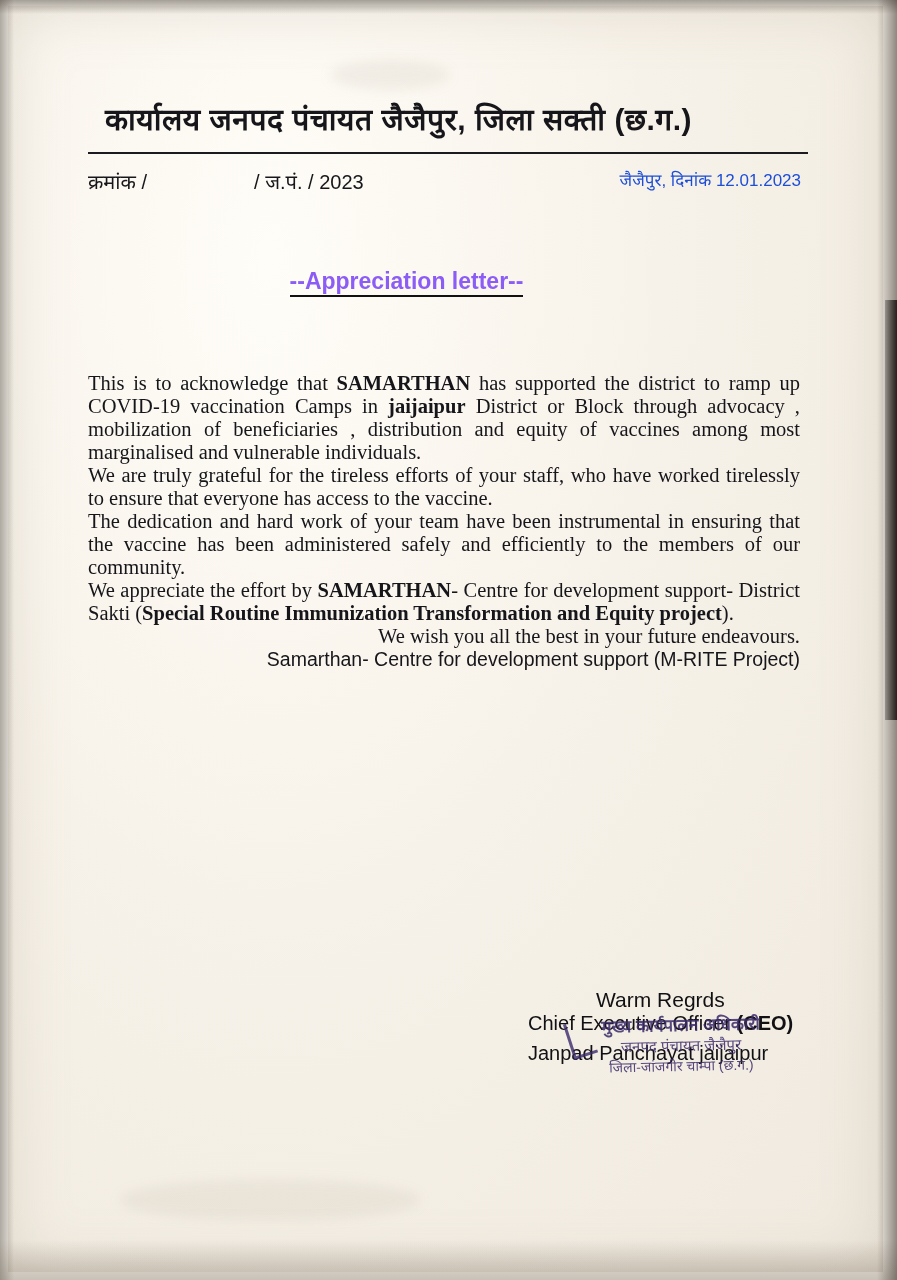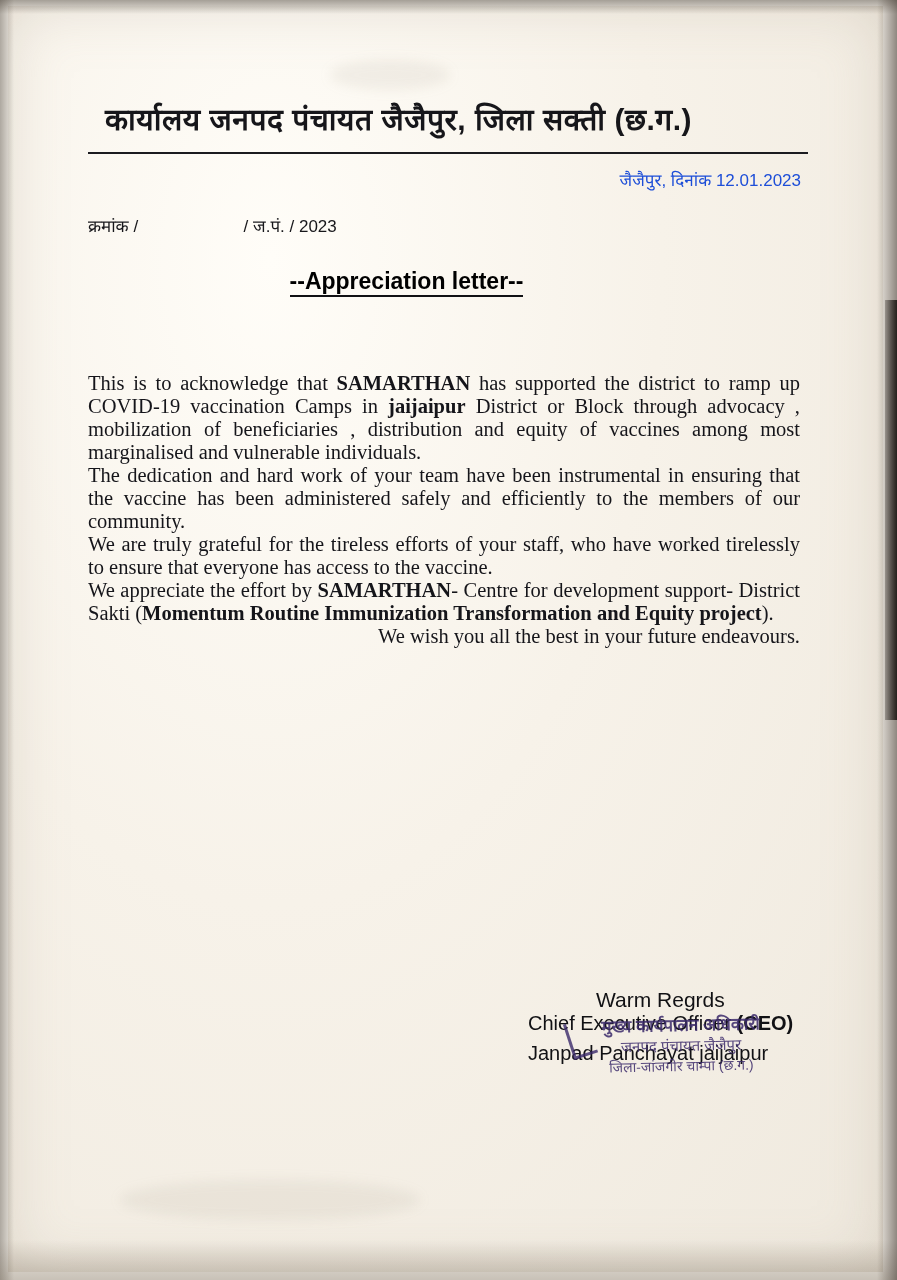--- a/index.html
+++ b/index.html
@@ -92,9 +92,8 @@
     left: 88px;
     top: 168px;
     font-family: "Liberation Sans", sans-serif;
-    font-size: 17px;
+    font-size: 20px;
     color: #17171b;
-    margin-top: 46px;
   }
   .meta-left .slash1 { display:inline-block; width: 96px; }
   .meta-right {

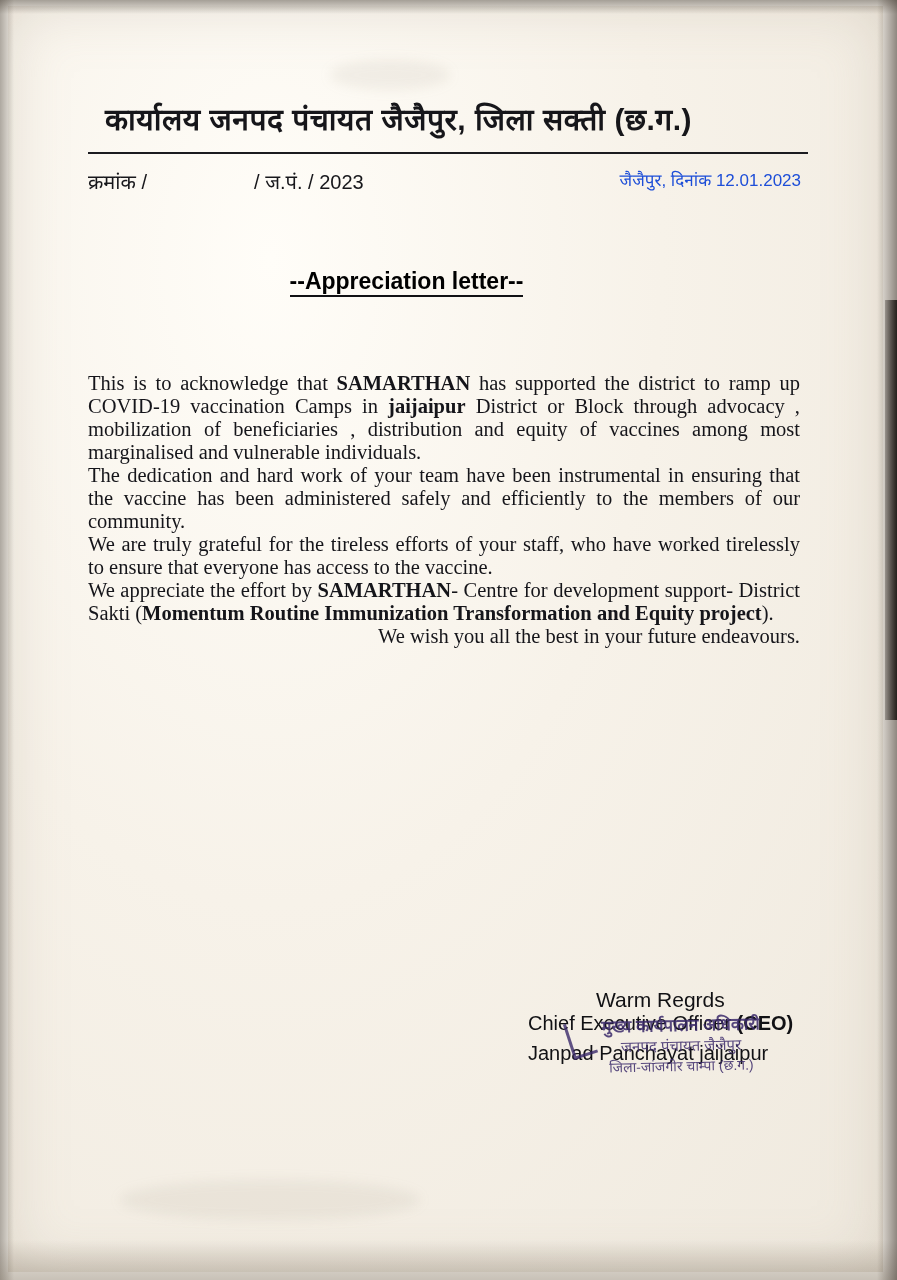--- a/index.html
+++ b/index.html
@@ -113,7 +113,7 @@
     font-family: "Liberation Sans", sans-serif;
     font-weight: bold;
     font-size: 23px;
-    color: #000000;
+    color: #8b5cf6;
   }
   .title span {
     border-bottom: 2px solid #111114;

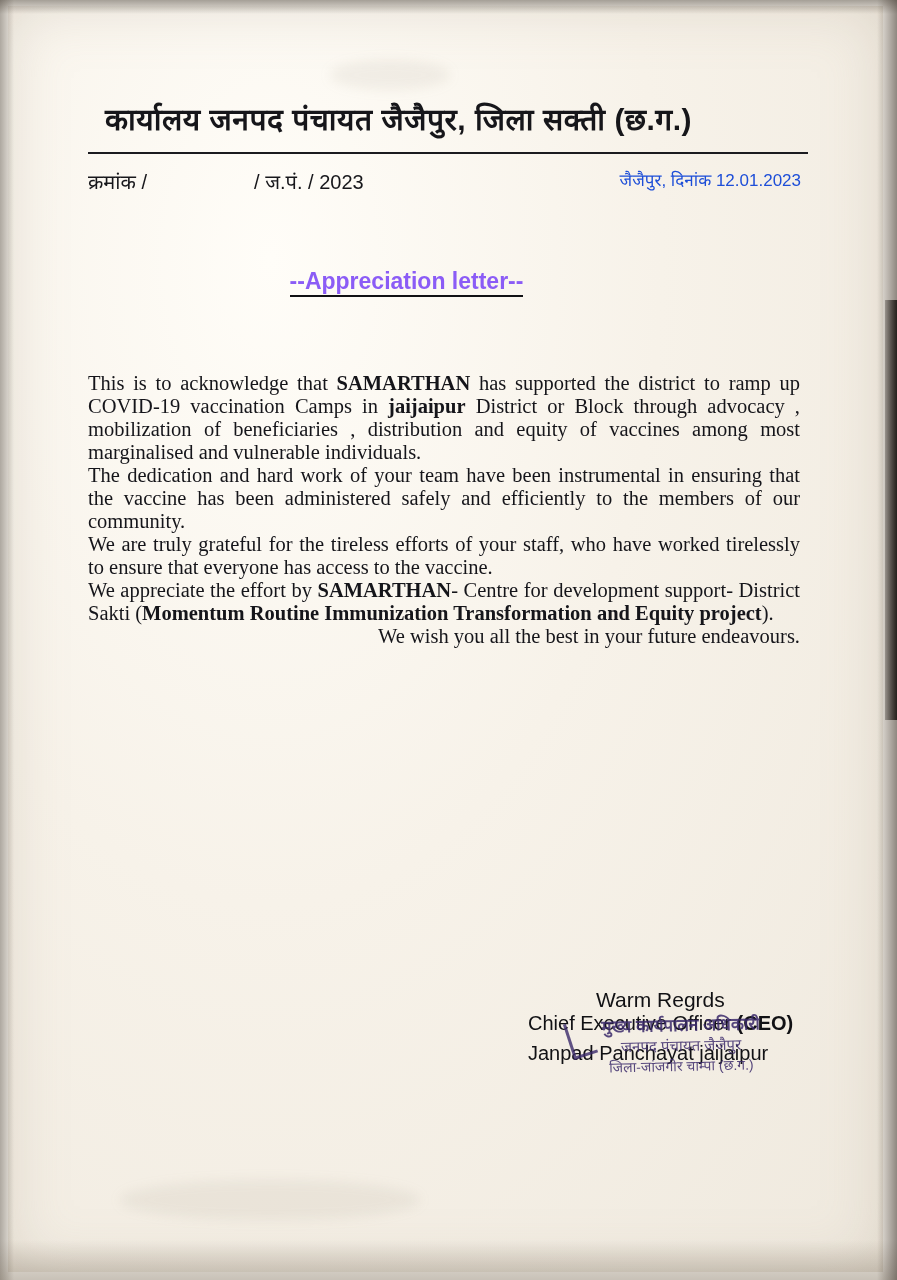--- a/index.html
+++ b/index.html
@@ -236,8 +236,8 @@
       <p>
         This is to acknowledge  that <b>SAMARTHAN</b> has supported the district to ramp up COVID-19 vaccination Camps in <b>jaijaipur</b> District or Block through advocacy , mobilization of beneficiaries , distribution and equity of vaccines among most marginalised and vulnerable individuals.
       </p>
+      <p>We are truly grateful for the tireless efforts of your staff, who have worked tirelessly to ensure that everyone has access to the vaccine.</p>
       <p>The dedication and hard work of your team have been instrumental in ensuring that the vaccine has been administered safely and efficiently to the members of our community.</p>
-      <p>We are truly grateful for the tireless efforts of your staff, who have worked tirelessly to ensure that everyone has access to the vaccine.</p>
       <p>
         We appreciate the effort by <b>SAMARTHAN</b>- Centre for development support- District Sakti (<b>Momentum Routine Immunization Transformation and Equity project</b>).
       </p>

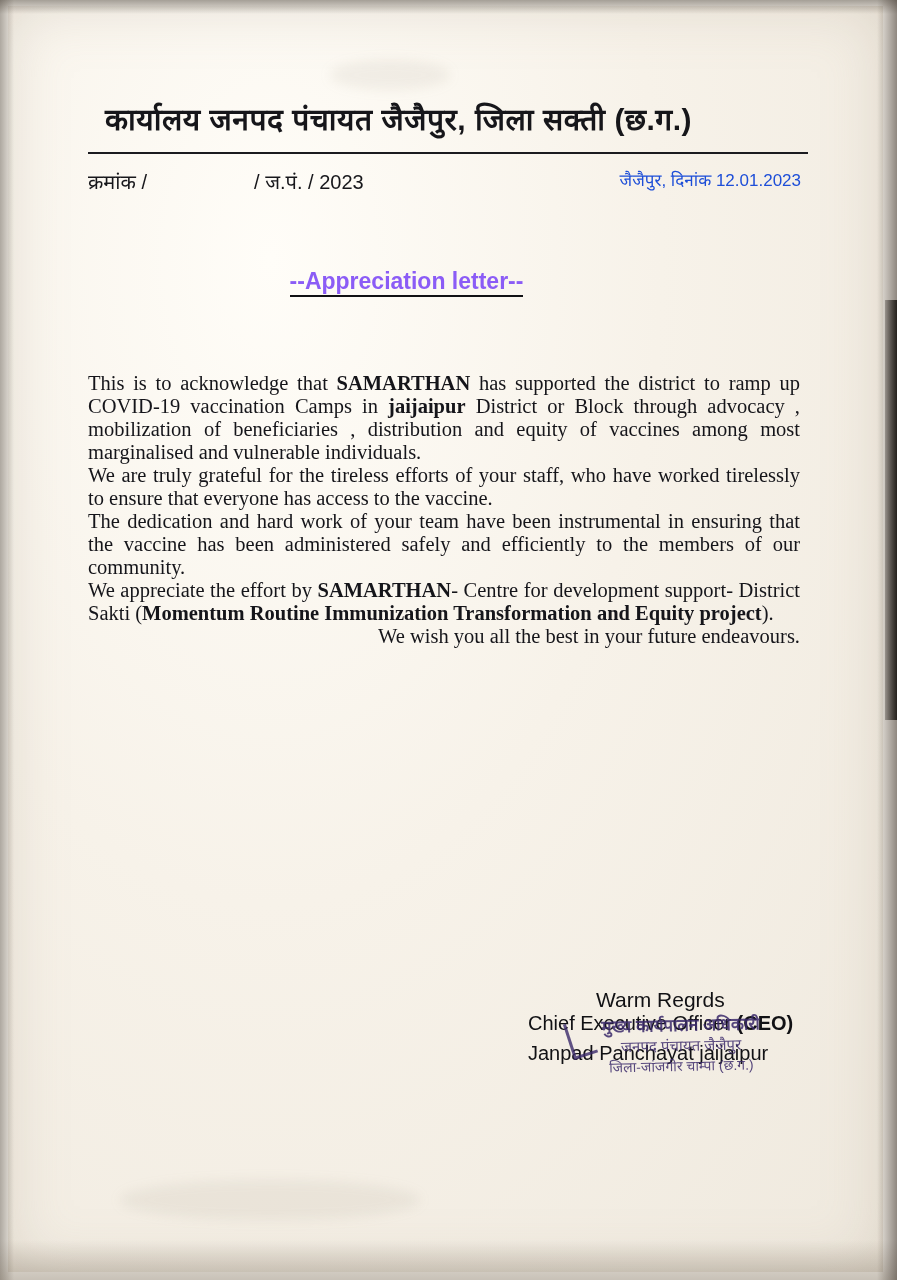--- a/index.html
+++ b/index.html
@@ -239,7 +239,7 @@
       <p>We are truly grateful for the tireless efforts of your staff, who have worked tirelessly to ensure that everyone has access to the vaccine.</p>
       <p>The dedication and hard work of your team have been instrumental in ensuring that the vaccine has been administered safely and efficiently to the members of our community.</p>
       <p>
-        We appreciate the effort by <b>SAMARTHAN</b>- Centre for development support- District Sakti (<b>Momentum Routine Immunization Transformation and Equity project</b>).
+        We appreciate the effort by <b>SAMARTHAN</b>- Centre for development support- District Sakti (<b>Special Routine Immunization Transformation and Equity project</b>).
       </p>
       <p class="nj">We wish you all the best in your future endeavours.</p>
     </div>

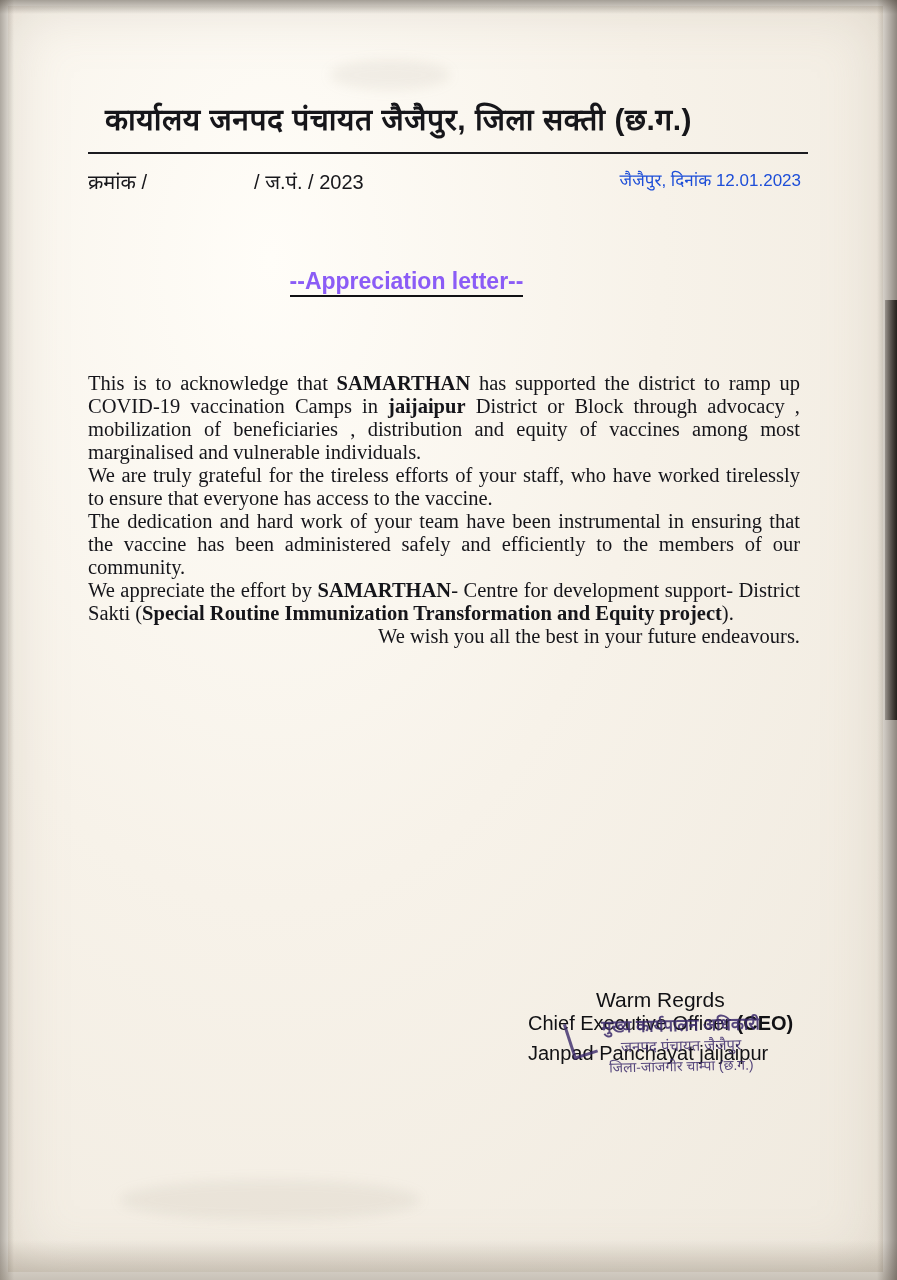--- a/index.html
+++ b/index.html
@@ -242,6 +242,7 @@
         We appreciate the effort by <b>SAMARTHAN</b>- Centre for development support- District Sakti (<b>Special Routine Immunization Transformation and Equity project</b>).
       </p>
       <p class="nj">We wish you all the best in your future endeavours.</p>
+      <p class="nj plain">Samarthan- Centre for development support (M-RITE Project)</p>
     </div>
 
     <div class="sign-block">

